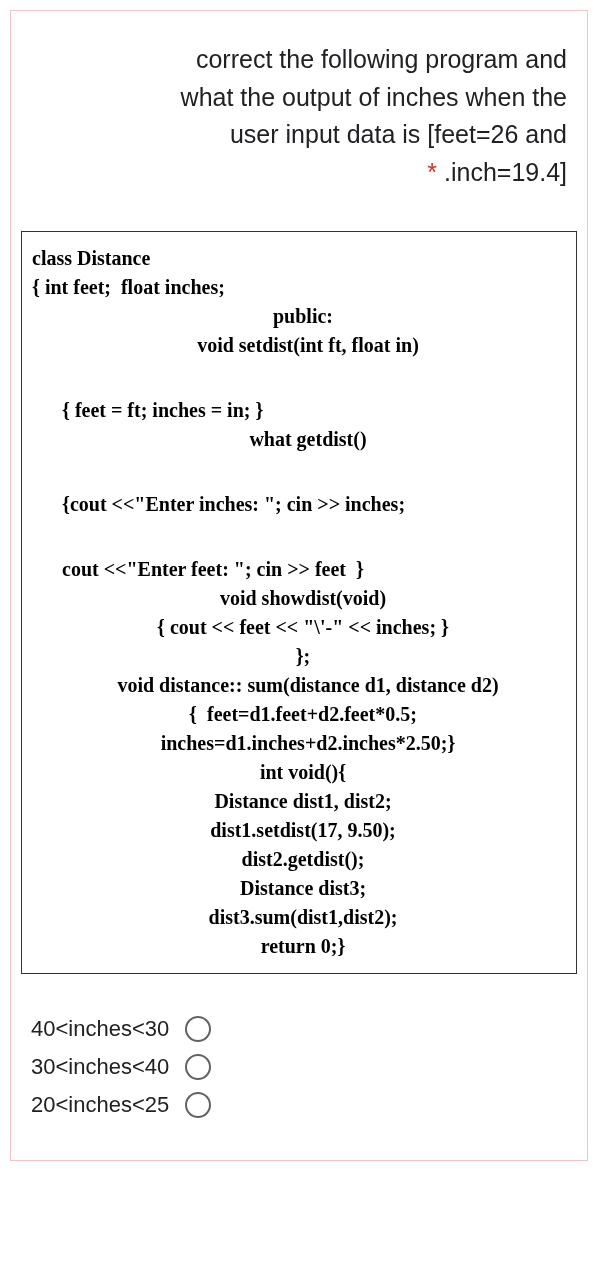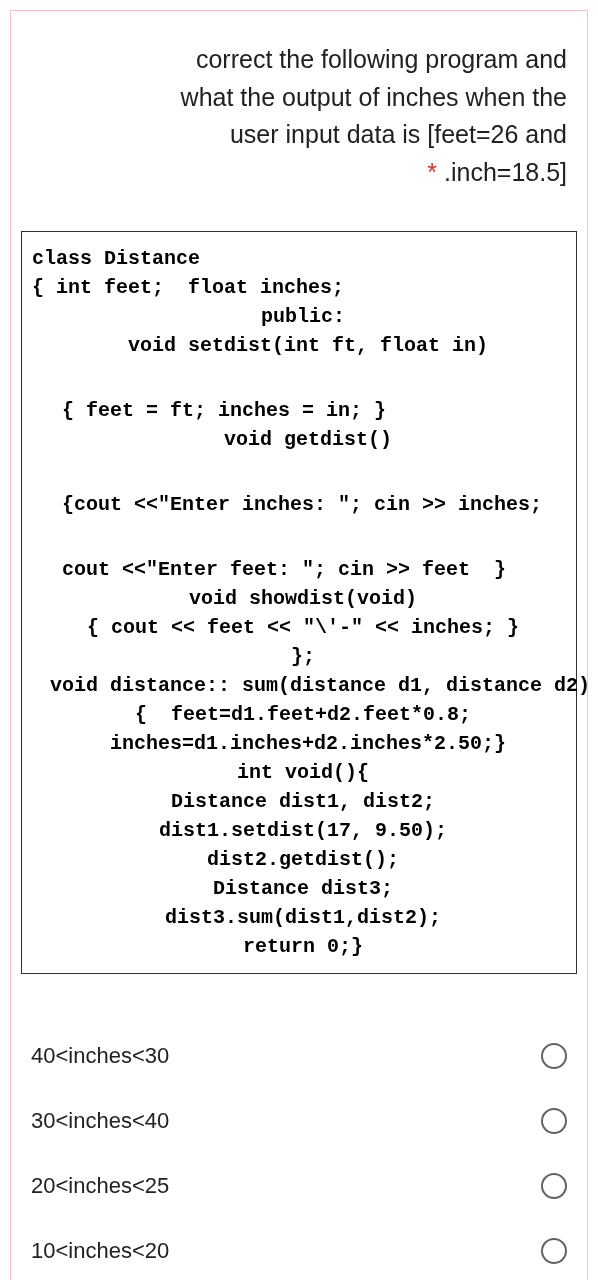--- a/index.html
+++ b/index.html
@@ -91,7 +91,7 @@
       <span>what the output of inches when the</span><br>
       <span>user input data is [feet=26 and</span><br>
       <span class="required">*</span>
-      <span>.inch=18.5]</span>
+      <span>.inch=19.4]</span>
     </div>
   </div>
 

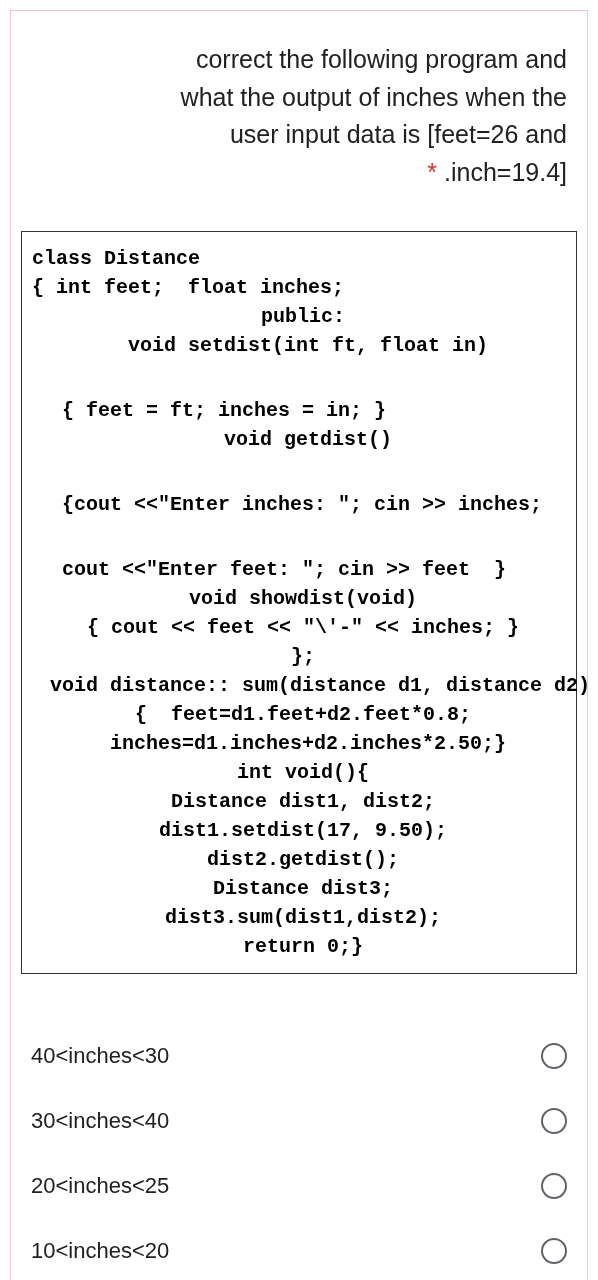--- a/index.html
+++ b/index.html
@@ -37,7 +37,7 @@
       border: 1px solid #333;
       margin: 20px 10px;
       padding: 12px 10px;
-      font-family: Liberation Mono, monospace;
+      font-family: Liberation Serif, serif;
       font-size: 20px;
       line-height: 1.45;
       color: #000;

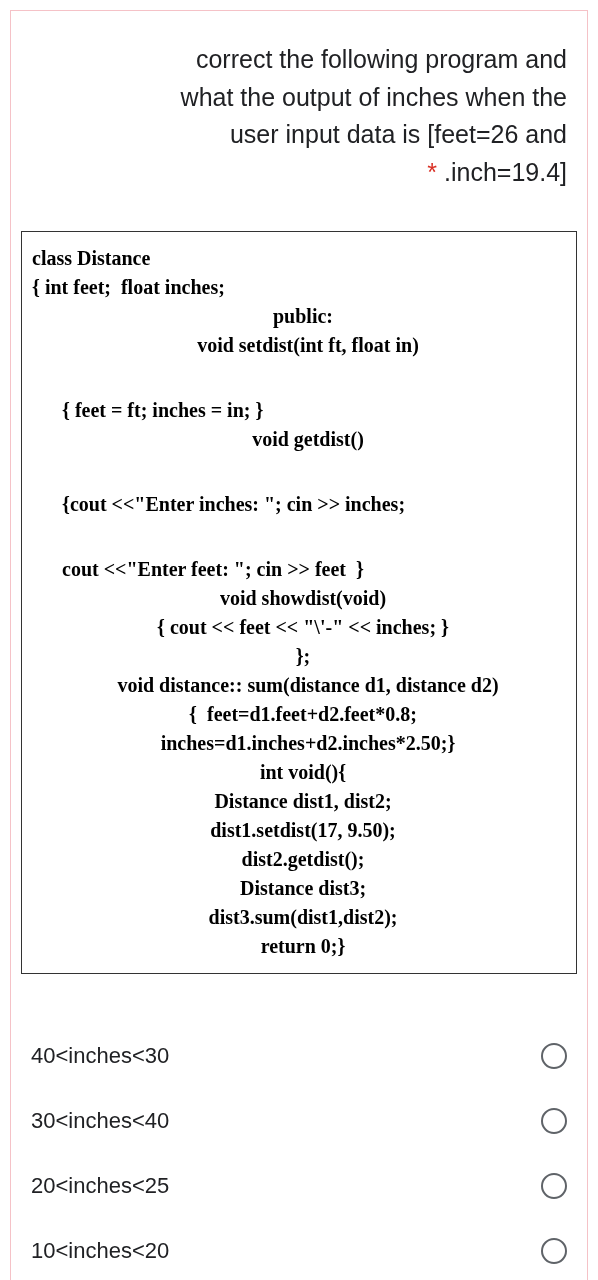--- a/index.html
+++ b/index.html
@@ -101,7 +101,7 @@
     <div class="indent1">public:</div>
     <div class="indent2">void setdist(int ft, float in)</div>
     <div class="indent3">{ feet = ft; inches = in; }</div>
-    <div class="indent2">void getdist()</div>
+    <div class="indent2">what getdist()</div>
     <div class="indent3">{cout &lt;&lt;"Enter inches: "; cin &gt;&gt; inches;</div>
     <div class="indent3">cout &lt;&lt;"Enter feet: "; cin &gt;&gt; feet  }</div>
     <div class="indent1">void showdist(void)</div>

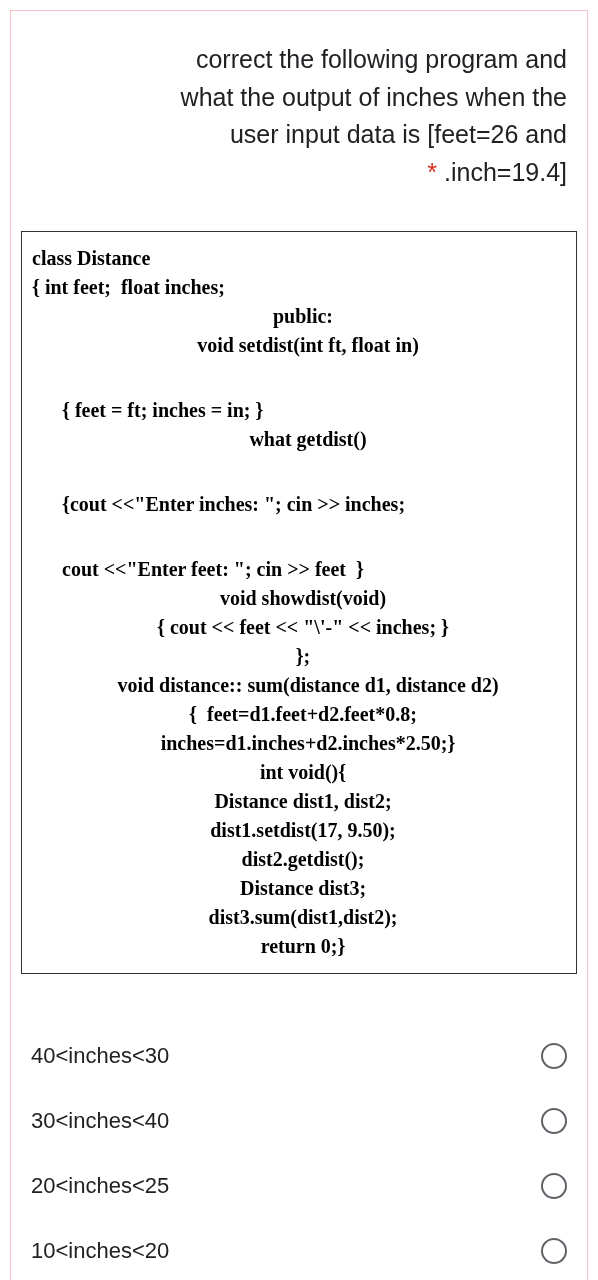--- a/index.html
+++ b/index.html
@@ -108,7 +108,7 @@
     <div class="indent1">{ cout &lt;&lt; feet &lt;&lt; "\'-" &lt;&lt; inches; }</div>
     <div class="indent1">};</div>
     <div class="indent2">void distance:: sum(distance d1, distance d2)</div>
-    <div class="indent1">{  feet=d1.feet+d2.feet*0.8;</div>
+    <div class="indent1">{  feet=d1.feet+d2.feet*0.5;</div>
     <div class="indent2">inches=d1.inches+d2.inches*2.50;}</div>
     <div class="indent1">int void(){</div>
     <div class="indent1">Distance dist1, dist2;</div>

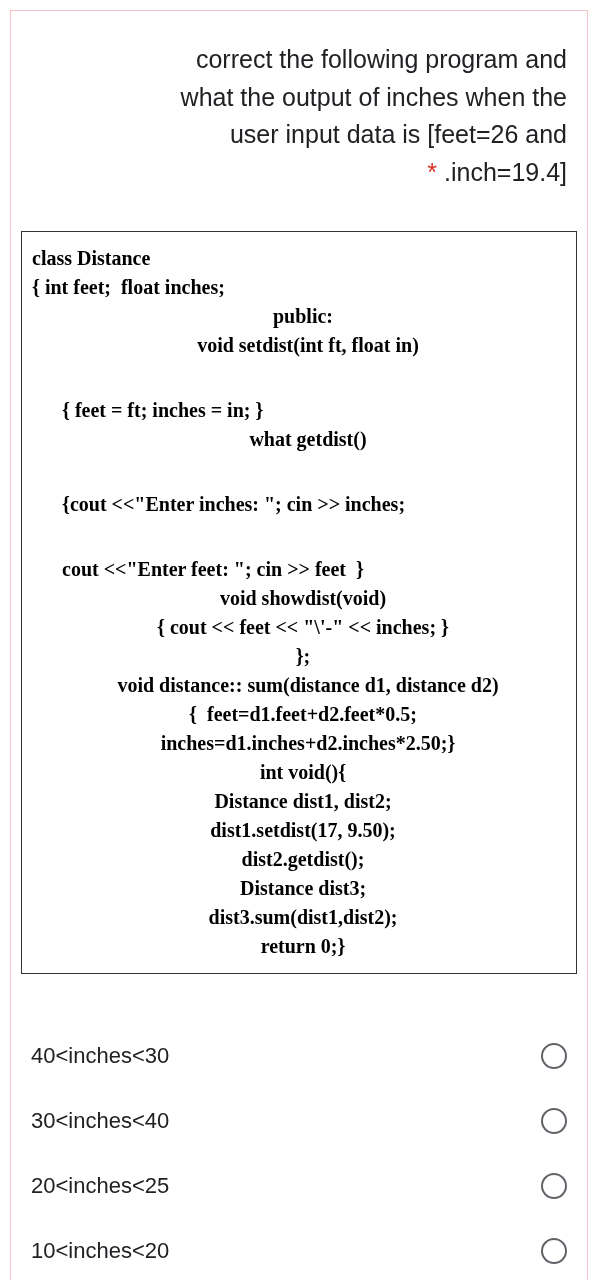--- a/index.html
+++ b/index.html
@@ -64,8 +64,8 @@
     .option-row {
       display: flex;
       align-items: center;
-      justify-content: space-between;
-      margin: 39px 0;
+      justify-content: flex-start;
+      margin: 12px 0;
     }
     .option-label {
       font-family: 'Segoe UI', Arial, sans-serif;

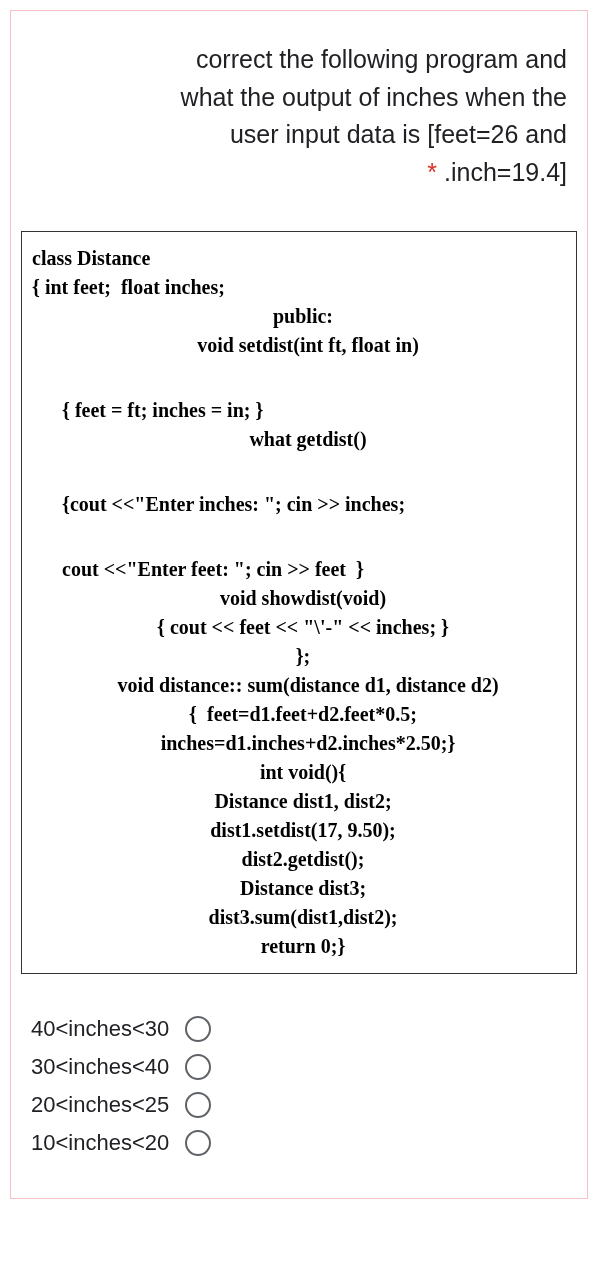--- a/index.html
+++ b/index.html
@@ -132,10 +132,6 @@
       <span class="option-label">20&lt;inches&lt;25</span>
       <span class="radio-circle"></span>
     </div>
-    <div class="option-row">
-      <span class="option-label">10&lt;inches&lt;20</span>
-      <span class="radio-circle"></span>
-    </div>
   </div>
 </div>
 

